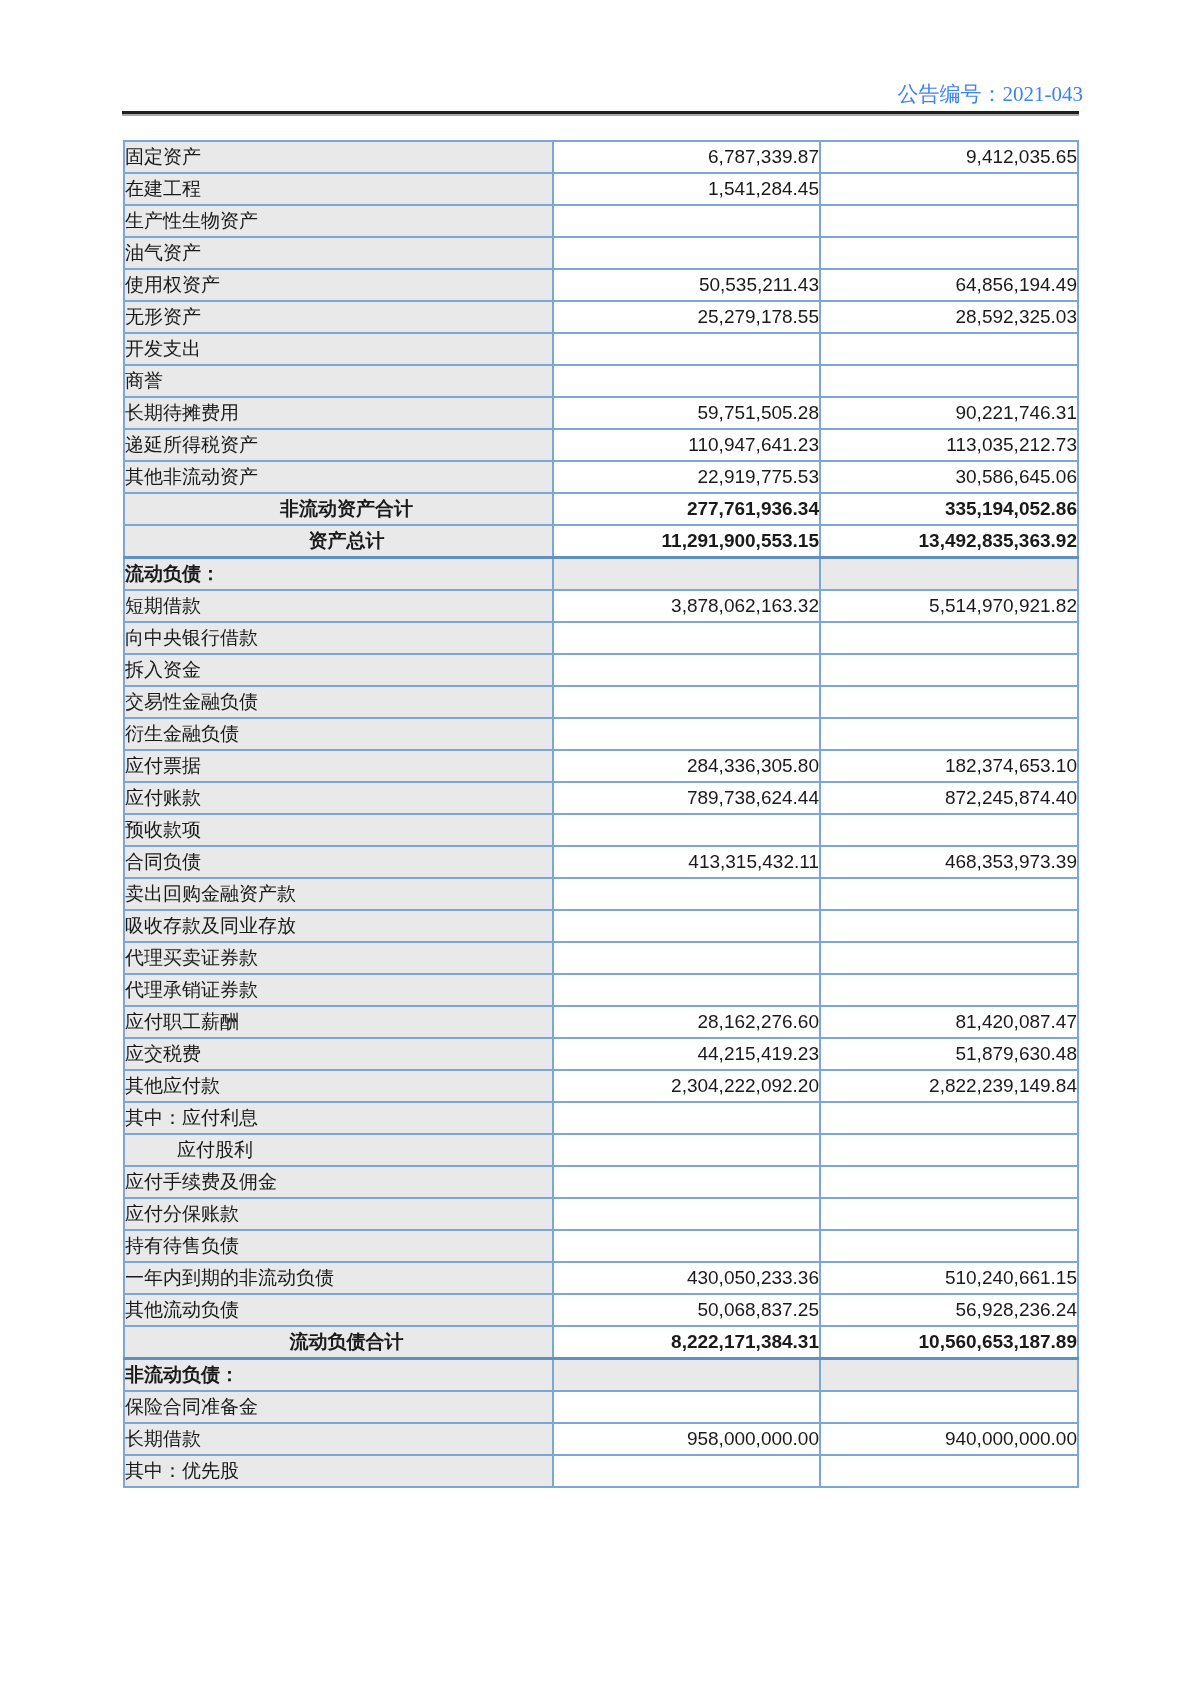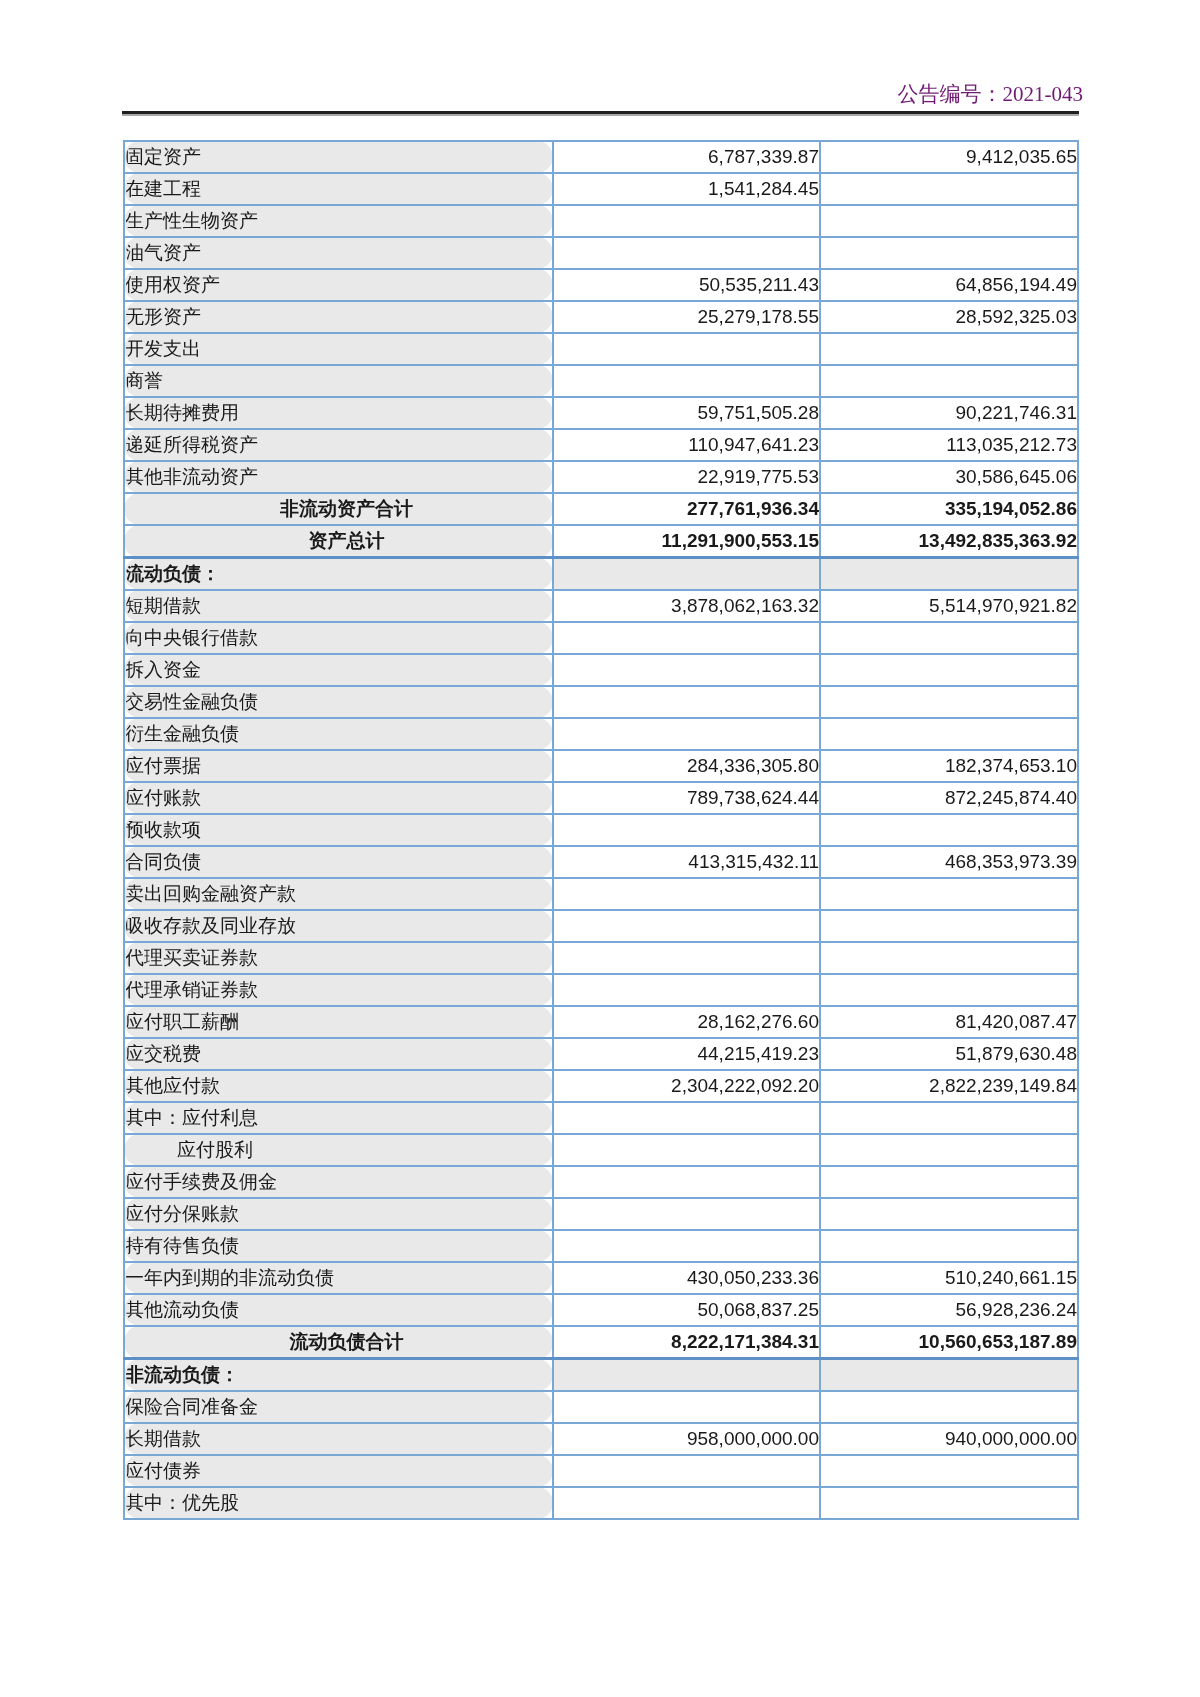--- a/index.html
+++ b/index.html
@@ -18,7 +18,7 @@
     right: 117px;
     font-family: "Liberation Serif", serif;
     font-size: 21px;
-    color: #701a75;
+    color: #3b82f6;
     white-space: nowrap;
   }
   .rule {

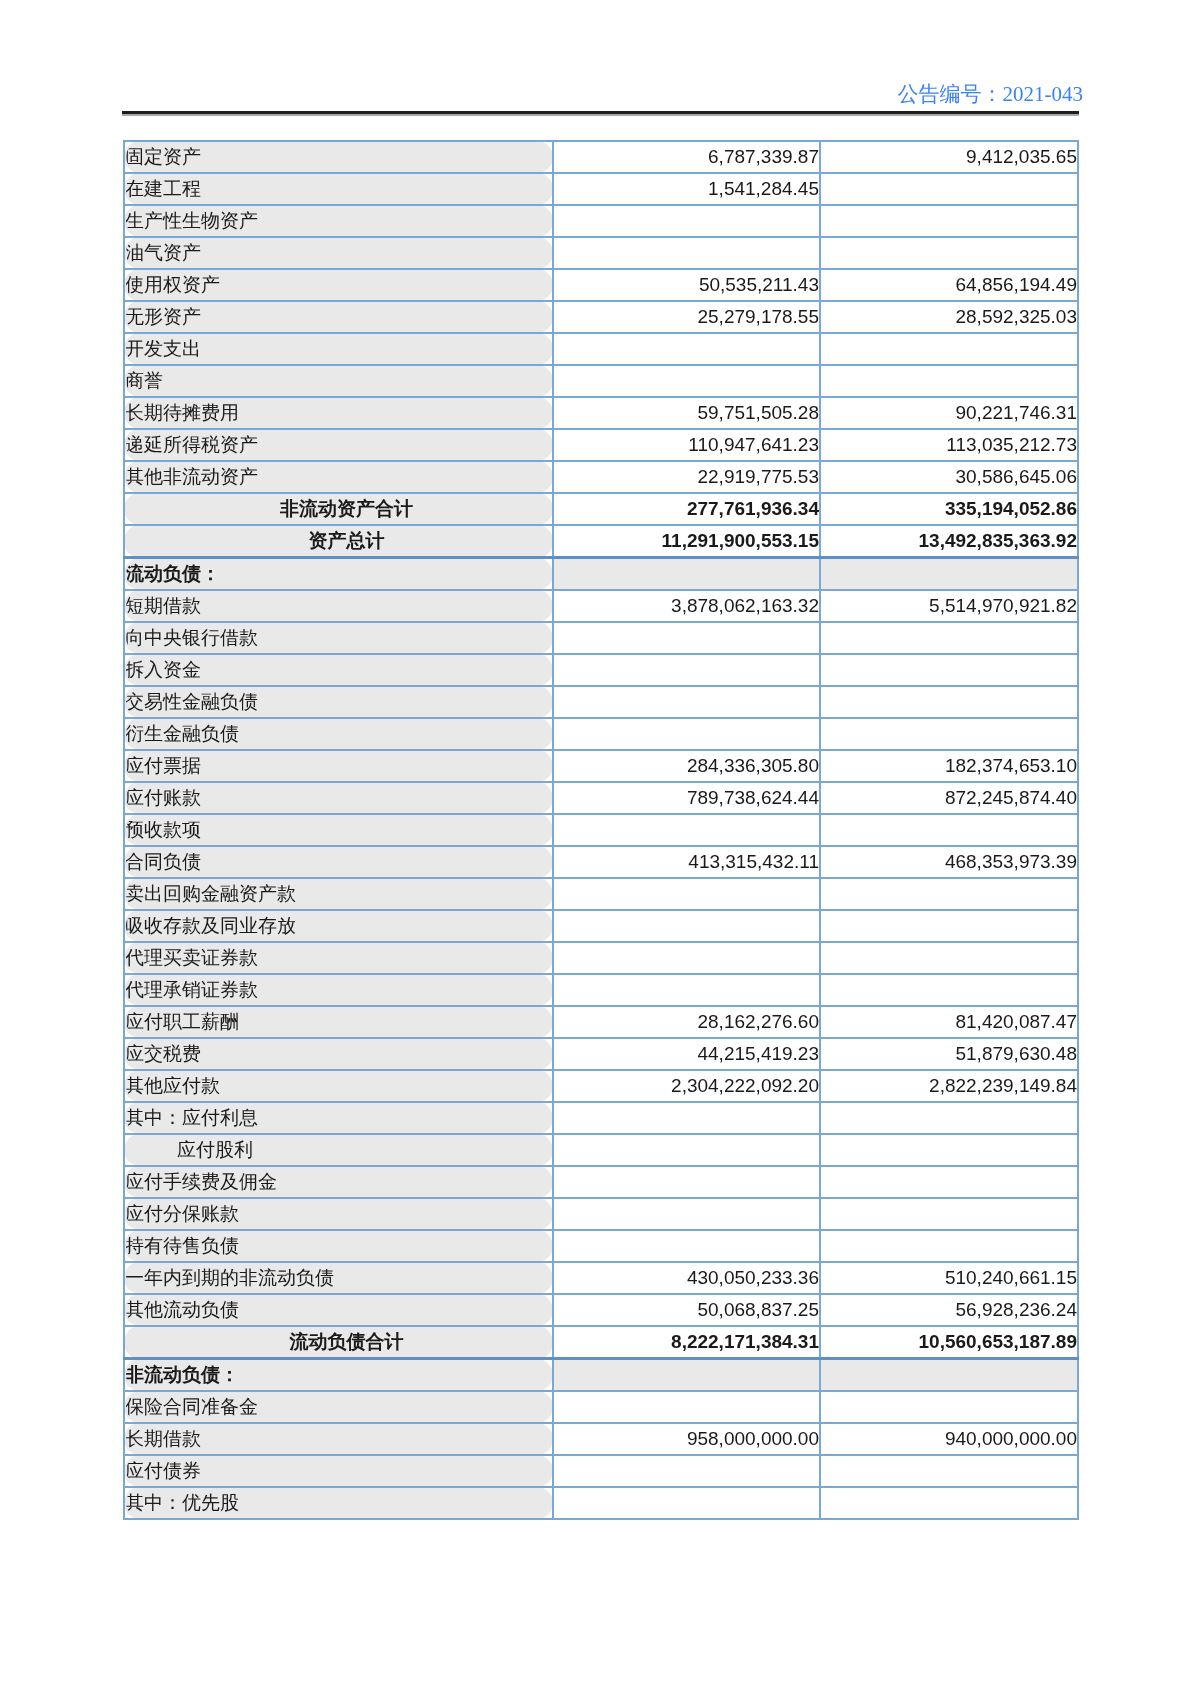--- a/index.html
+++ b/index.html
@@ -52,7 +52,6 @@
     background: #e9e9e9;
     text-align: left;
     padding-left: 12px;
-    border-radius: 16px;
   }
   td.val {
     background: #ffffff;

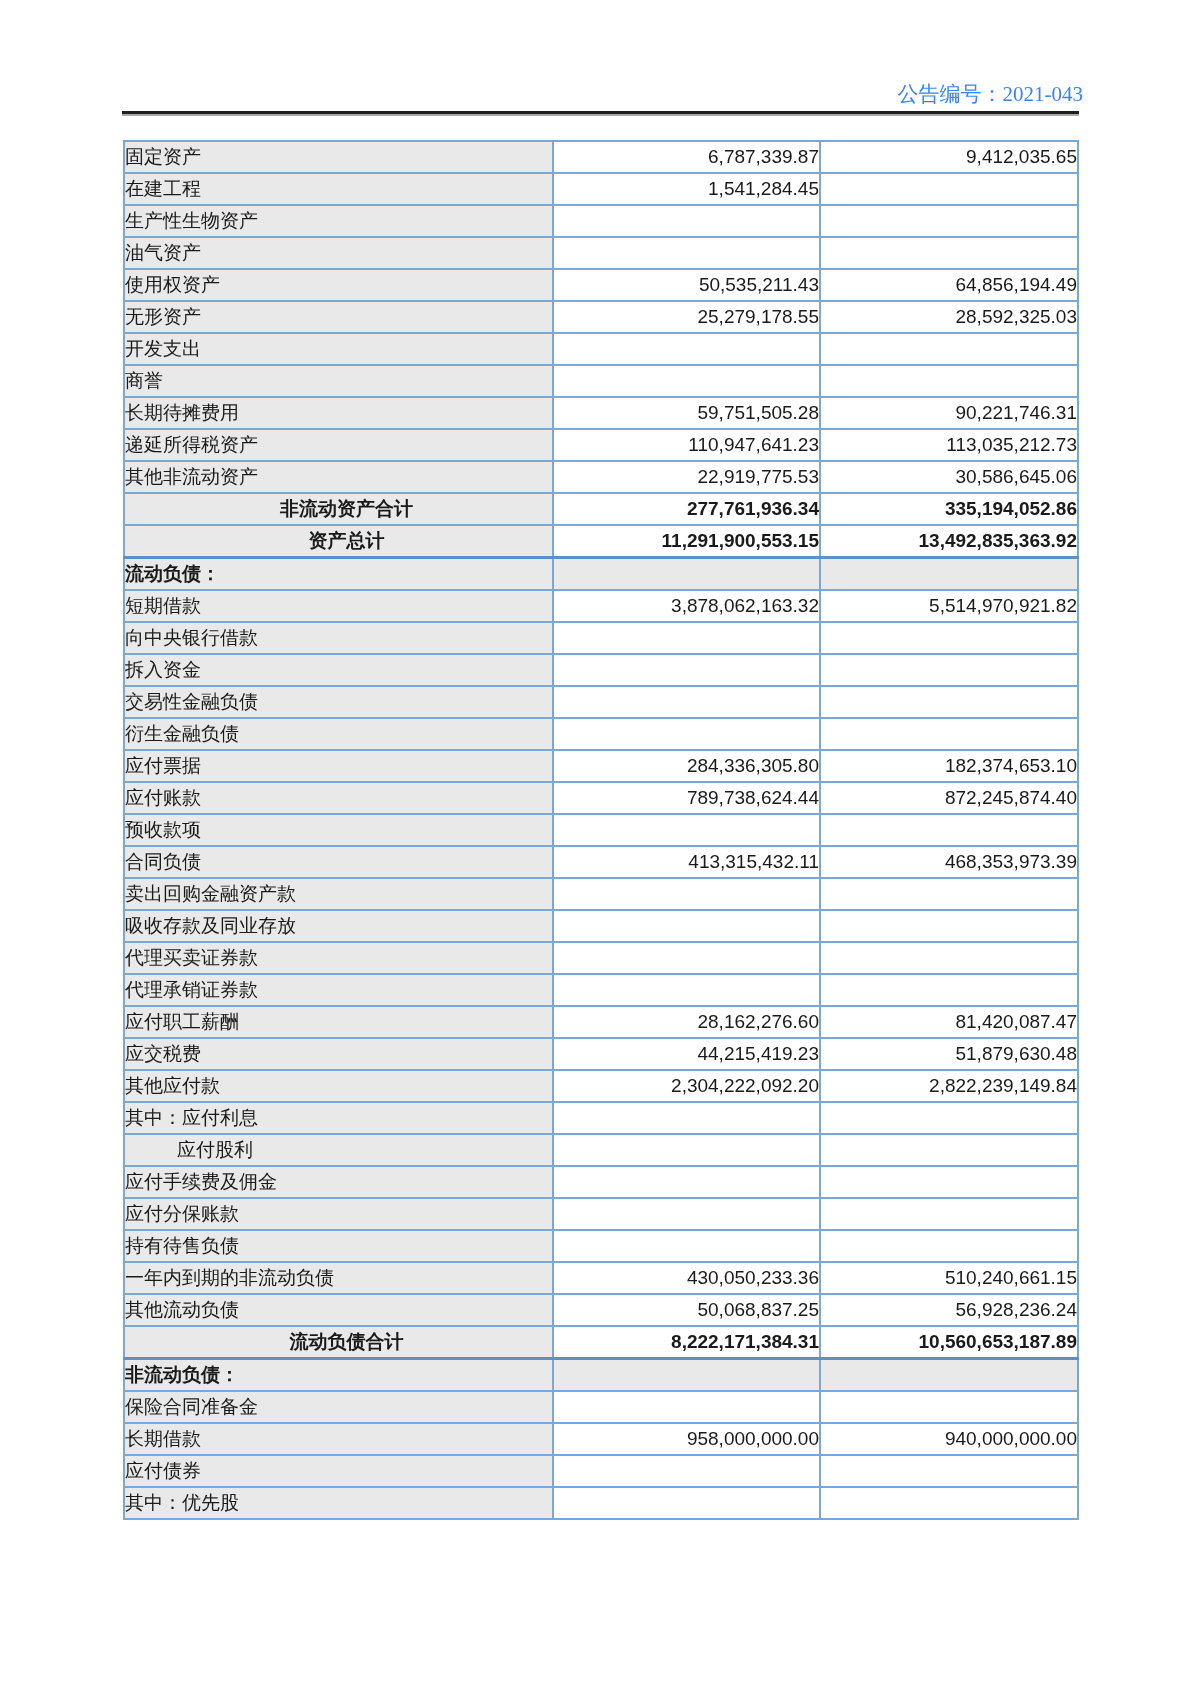--- a/index.html
+++ b/index.html
@@ -295,11 +295,6 @@
           <td class="val">940,000,000.00</td>
         </tr>
         <tr class="normal">
-          <td class="lbl">应付债券</td>
-          <td class="val"></td>
-          <td class="val"></td>
-        </tr>
-        <tr class="normal">
           <td class="lbl">其中：优先股</td>
           <td class="val"></td>
           <td class="val"></td>

